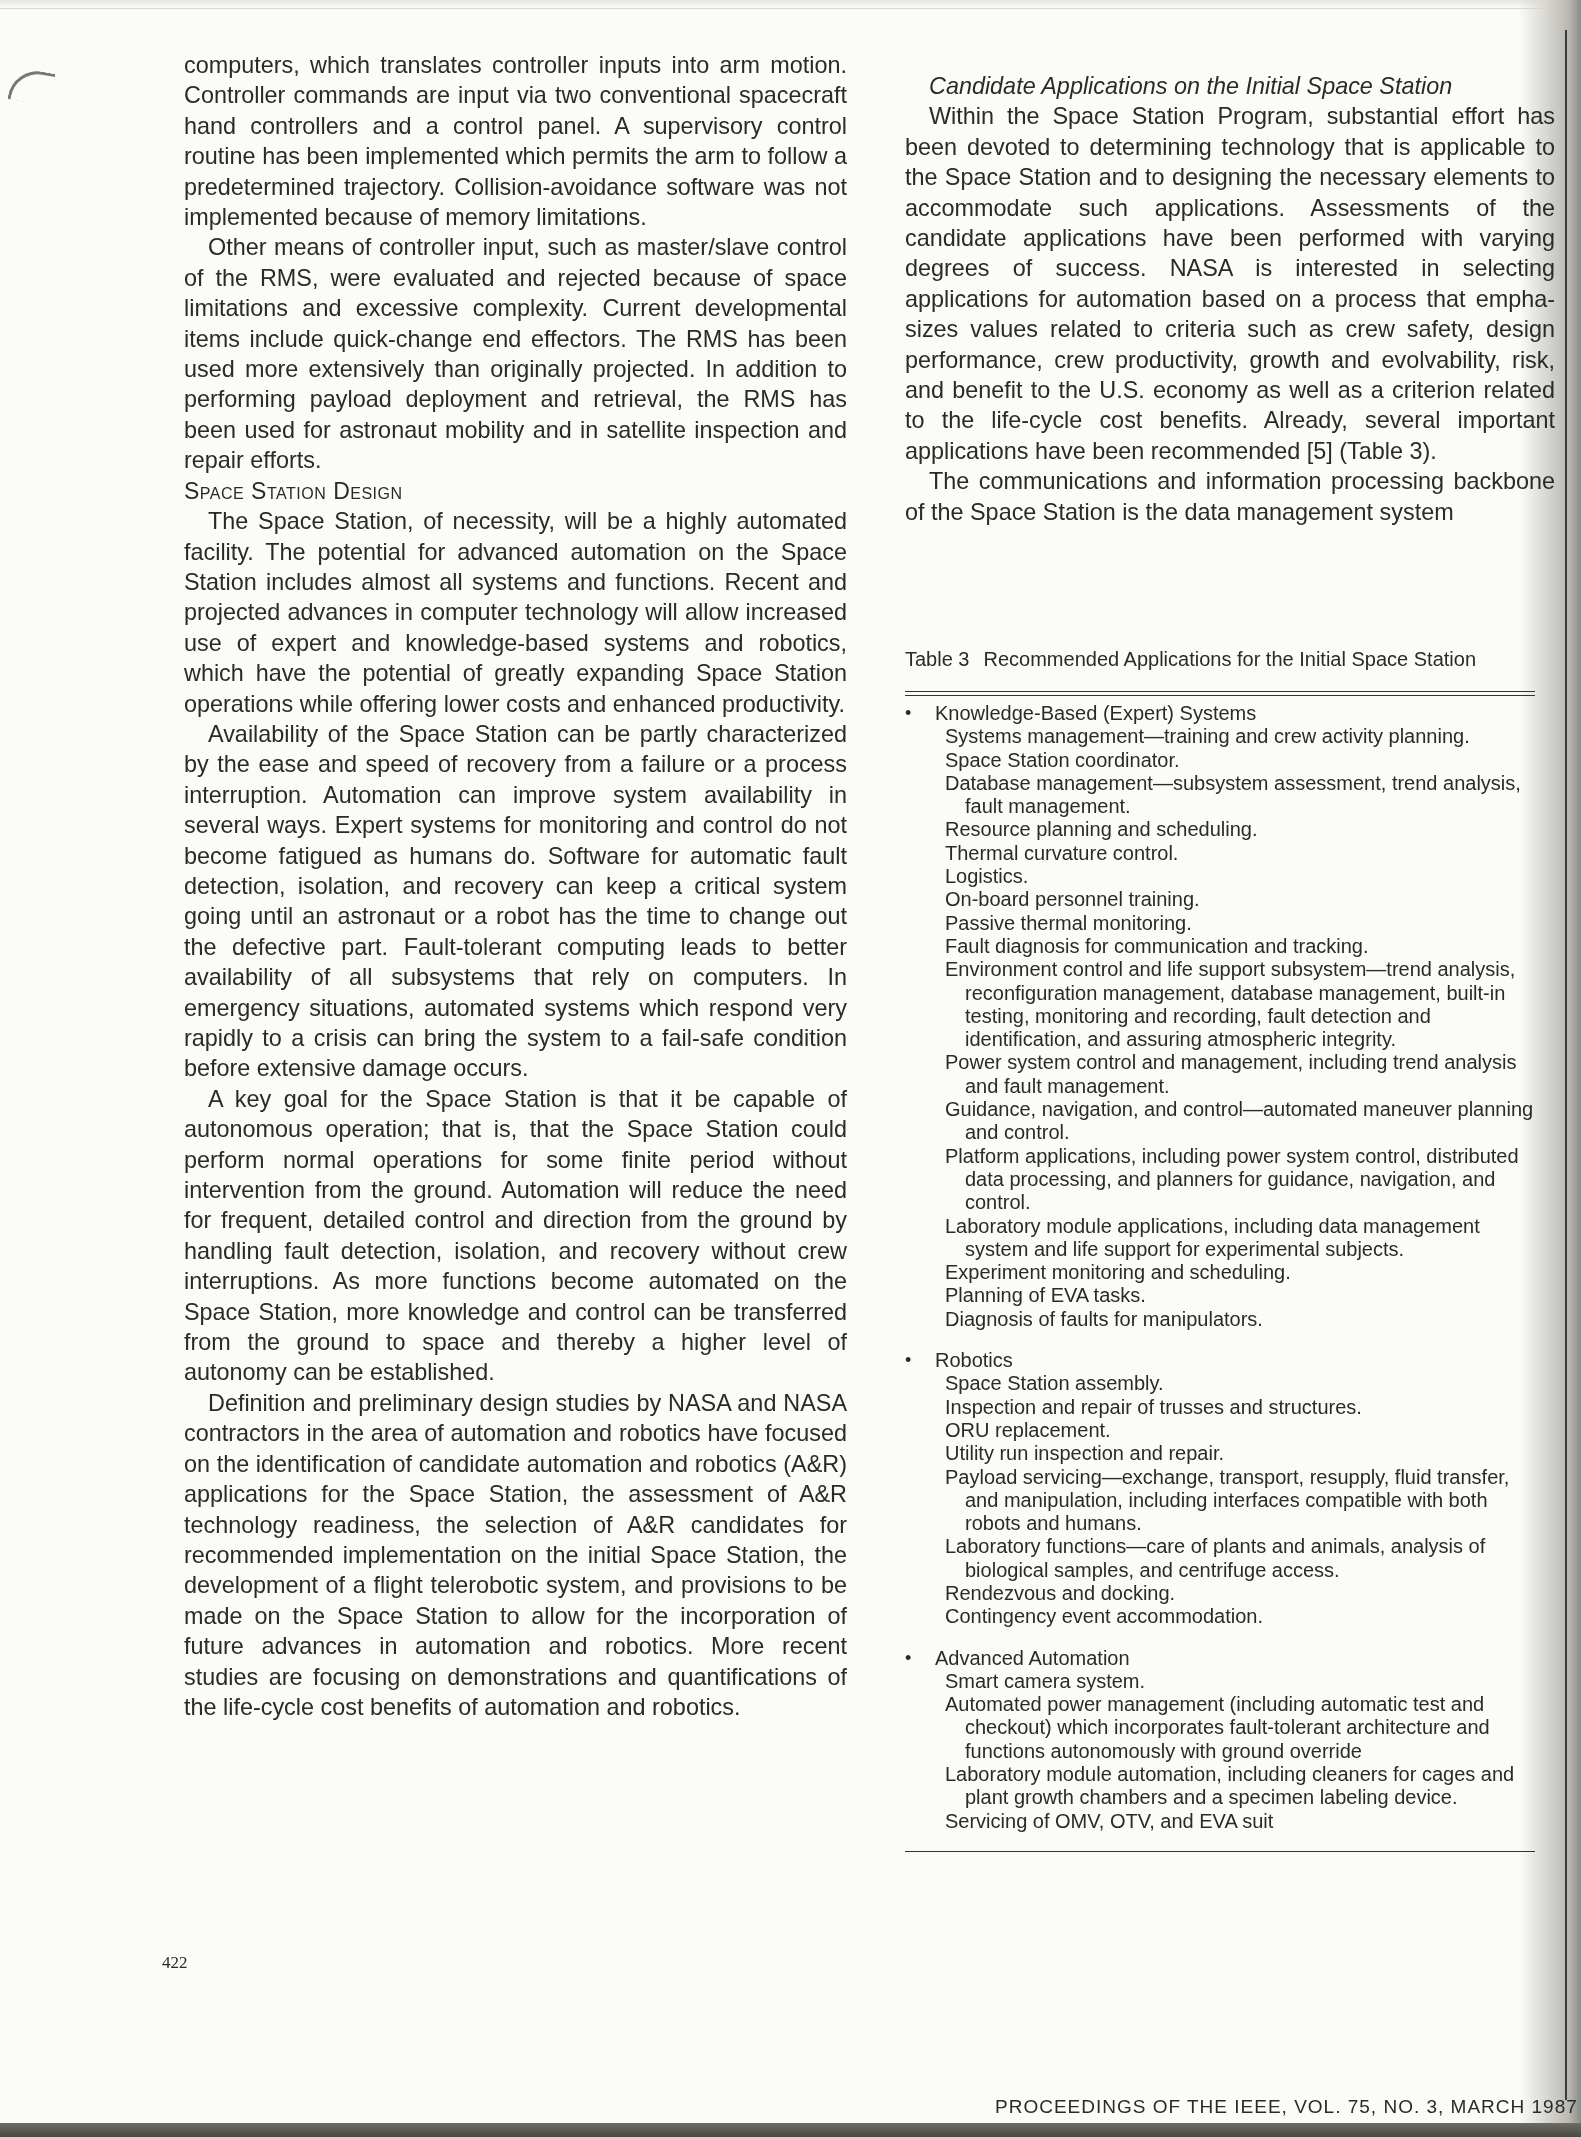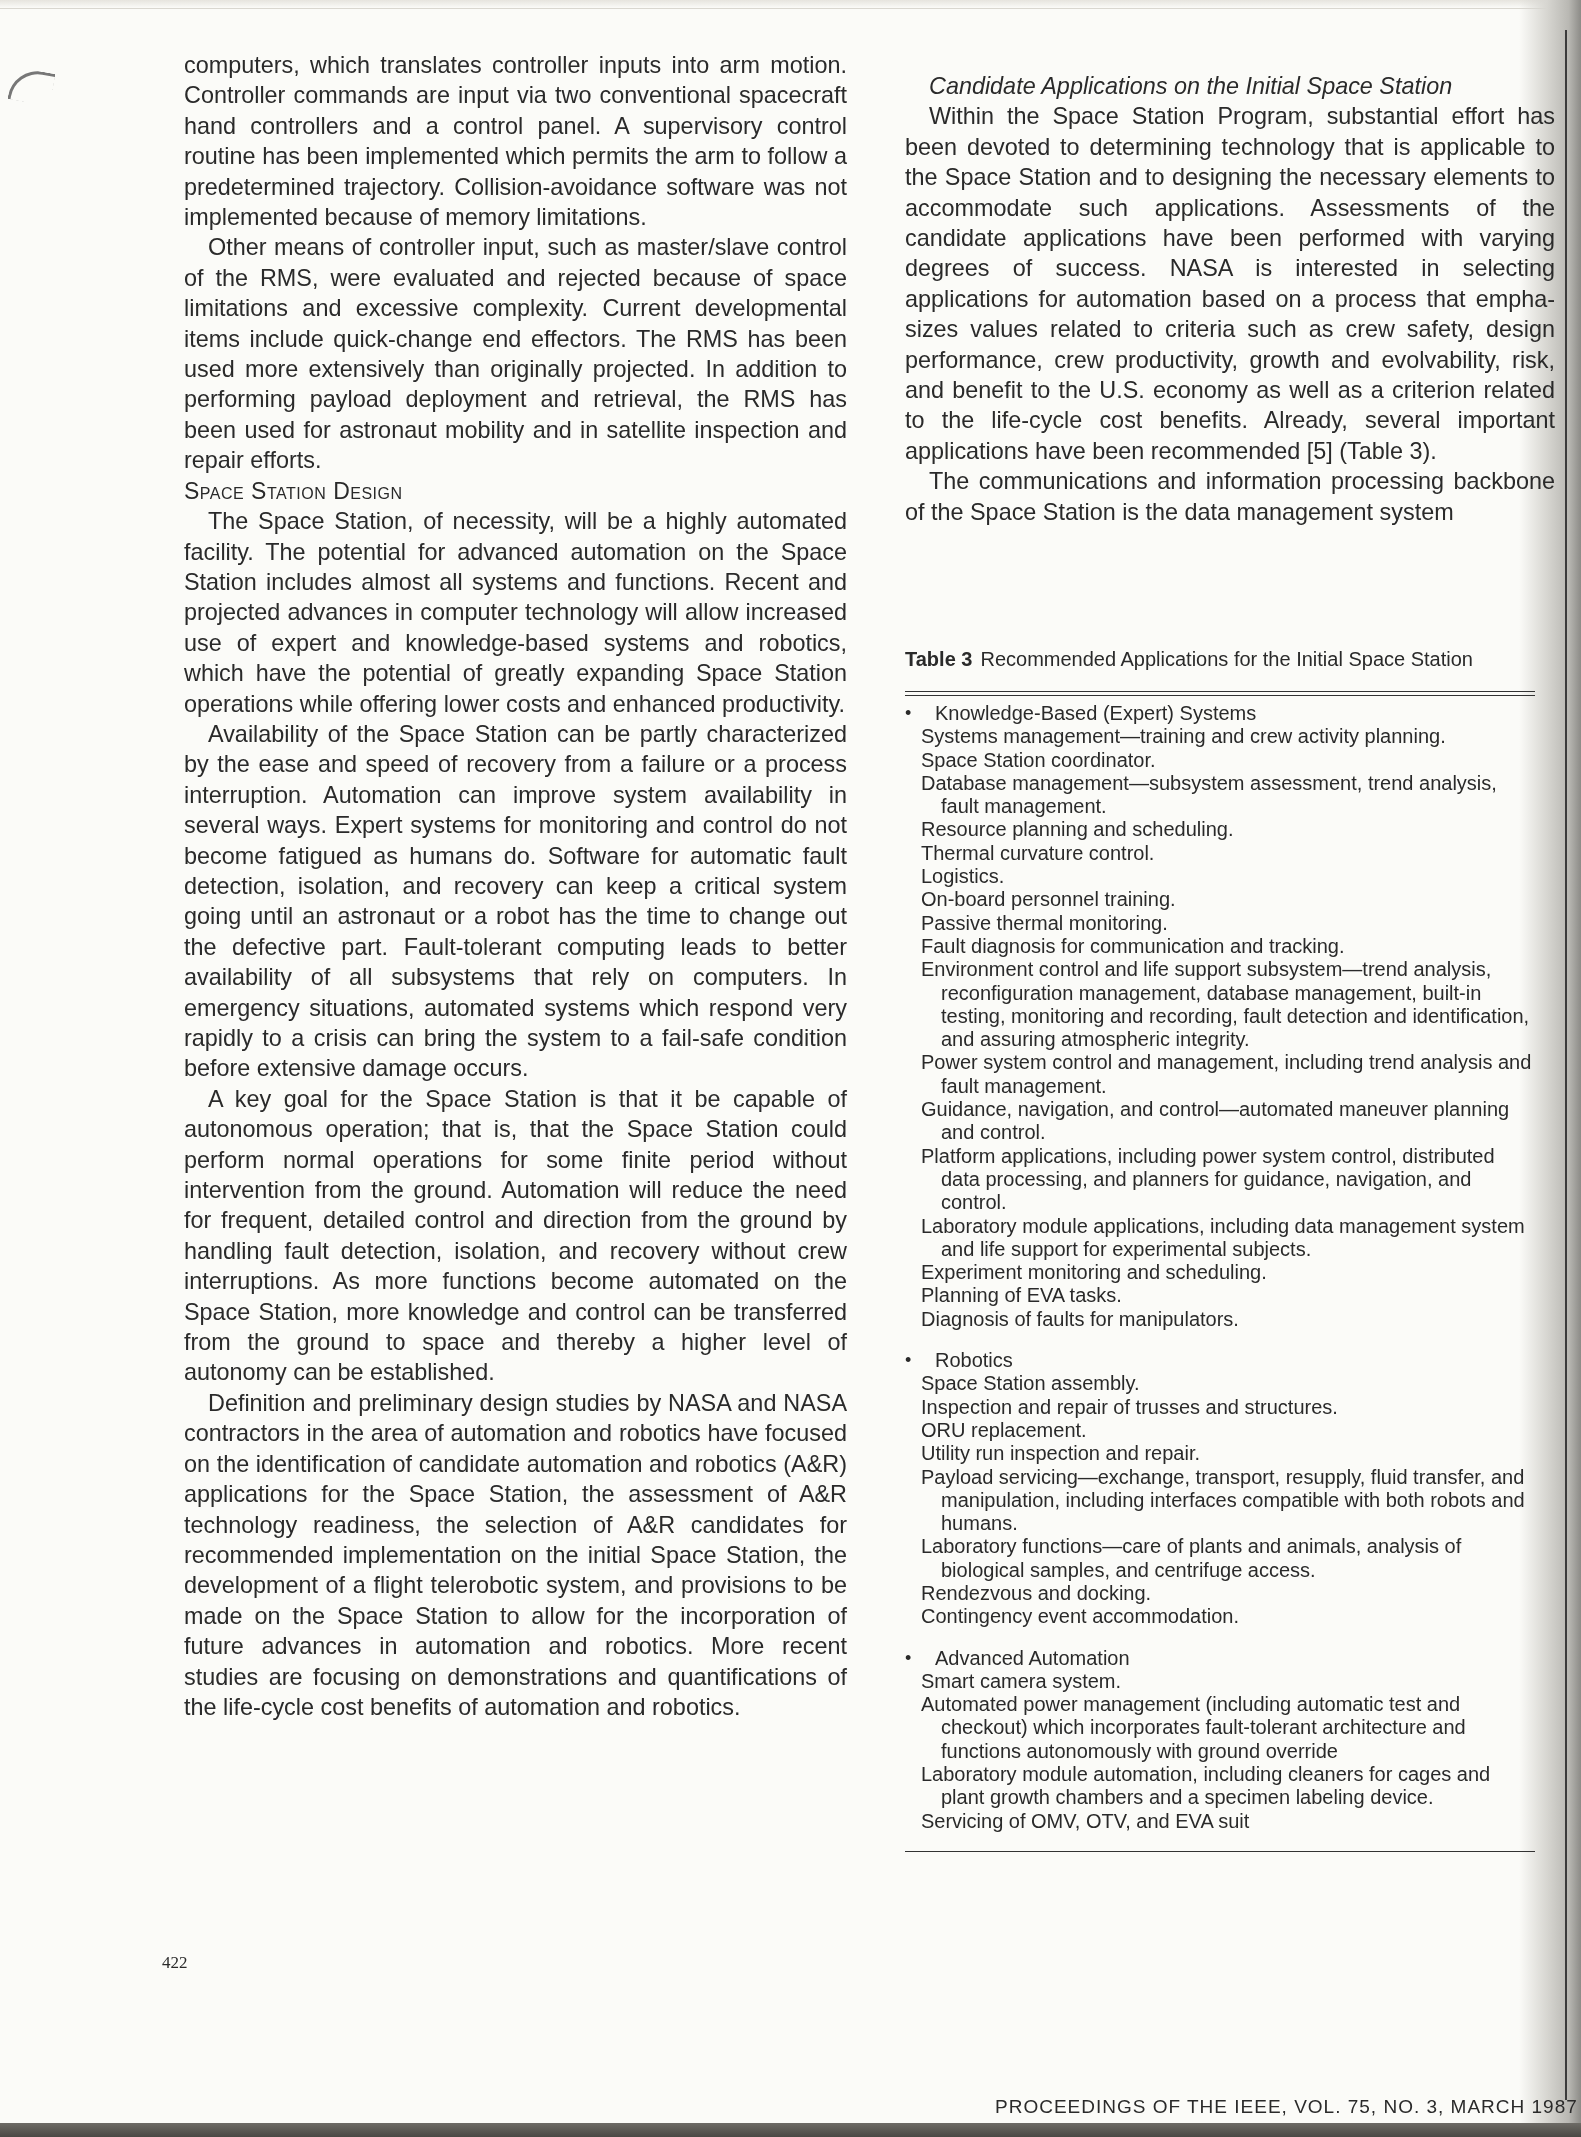--- a/index.html
+++ b/index.html
@@ -43,7 +43,7 @@
   .italic-head { font-style: italic; font-size: 23.4px; margin: 0 0 12px 0; text-indent: 0; }
   .table-block { position: absolute; left: 905px; top: 647px; width: 630px; }
   .table-caption { font-size: 20px; line-height: 24px; margin-bottom: 20px; }
-  .table-caption b { font-weight: bold; margin-right: 8px; }
+  .table-caption b { font-weight: normal; margin-right: 14px; }
   .rule-double { border-top: 1.5px solid #333; border-bottom: 1.5px solid #333; height: 3px; margin-bottom: 6px; }
   .rule-single { border-top: 1.5px solid #333; margin-top: 6px; }
   .group { margin-bottom: 18px; font-size: 20px; line-height: 23.3px; }

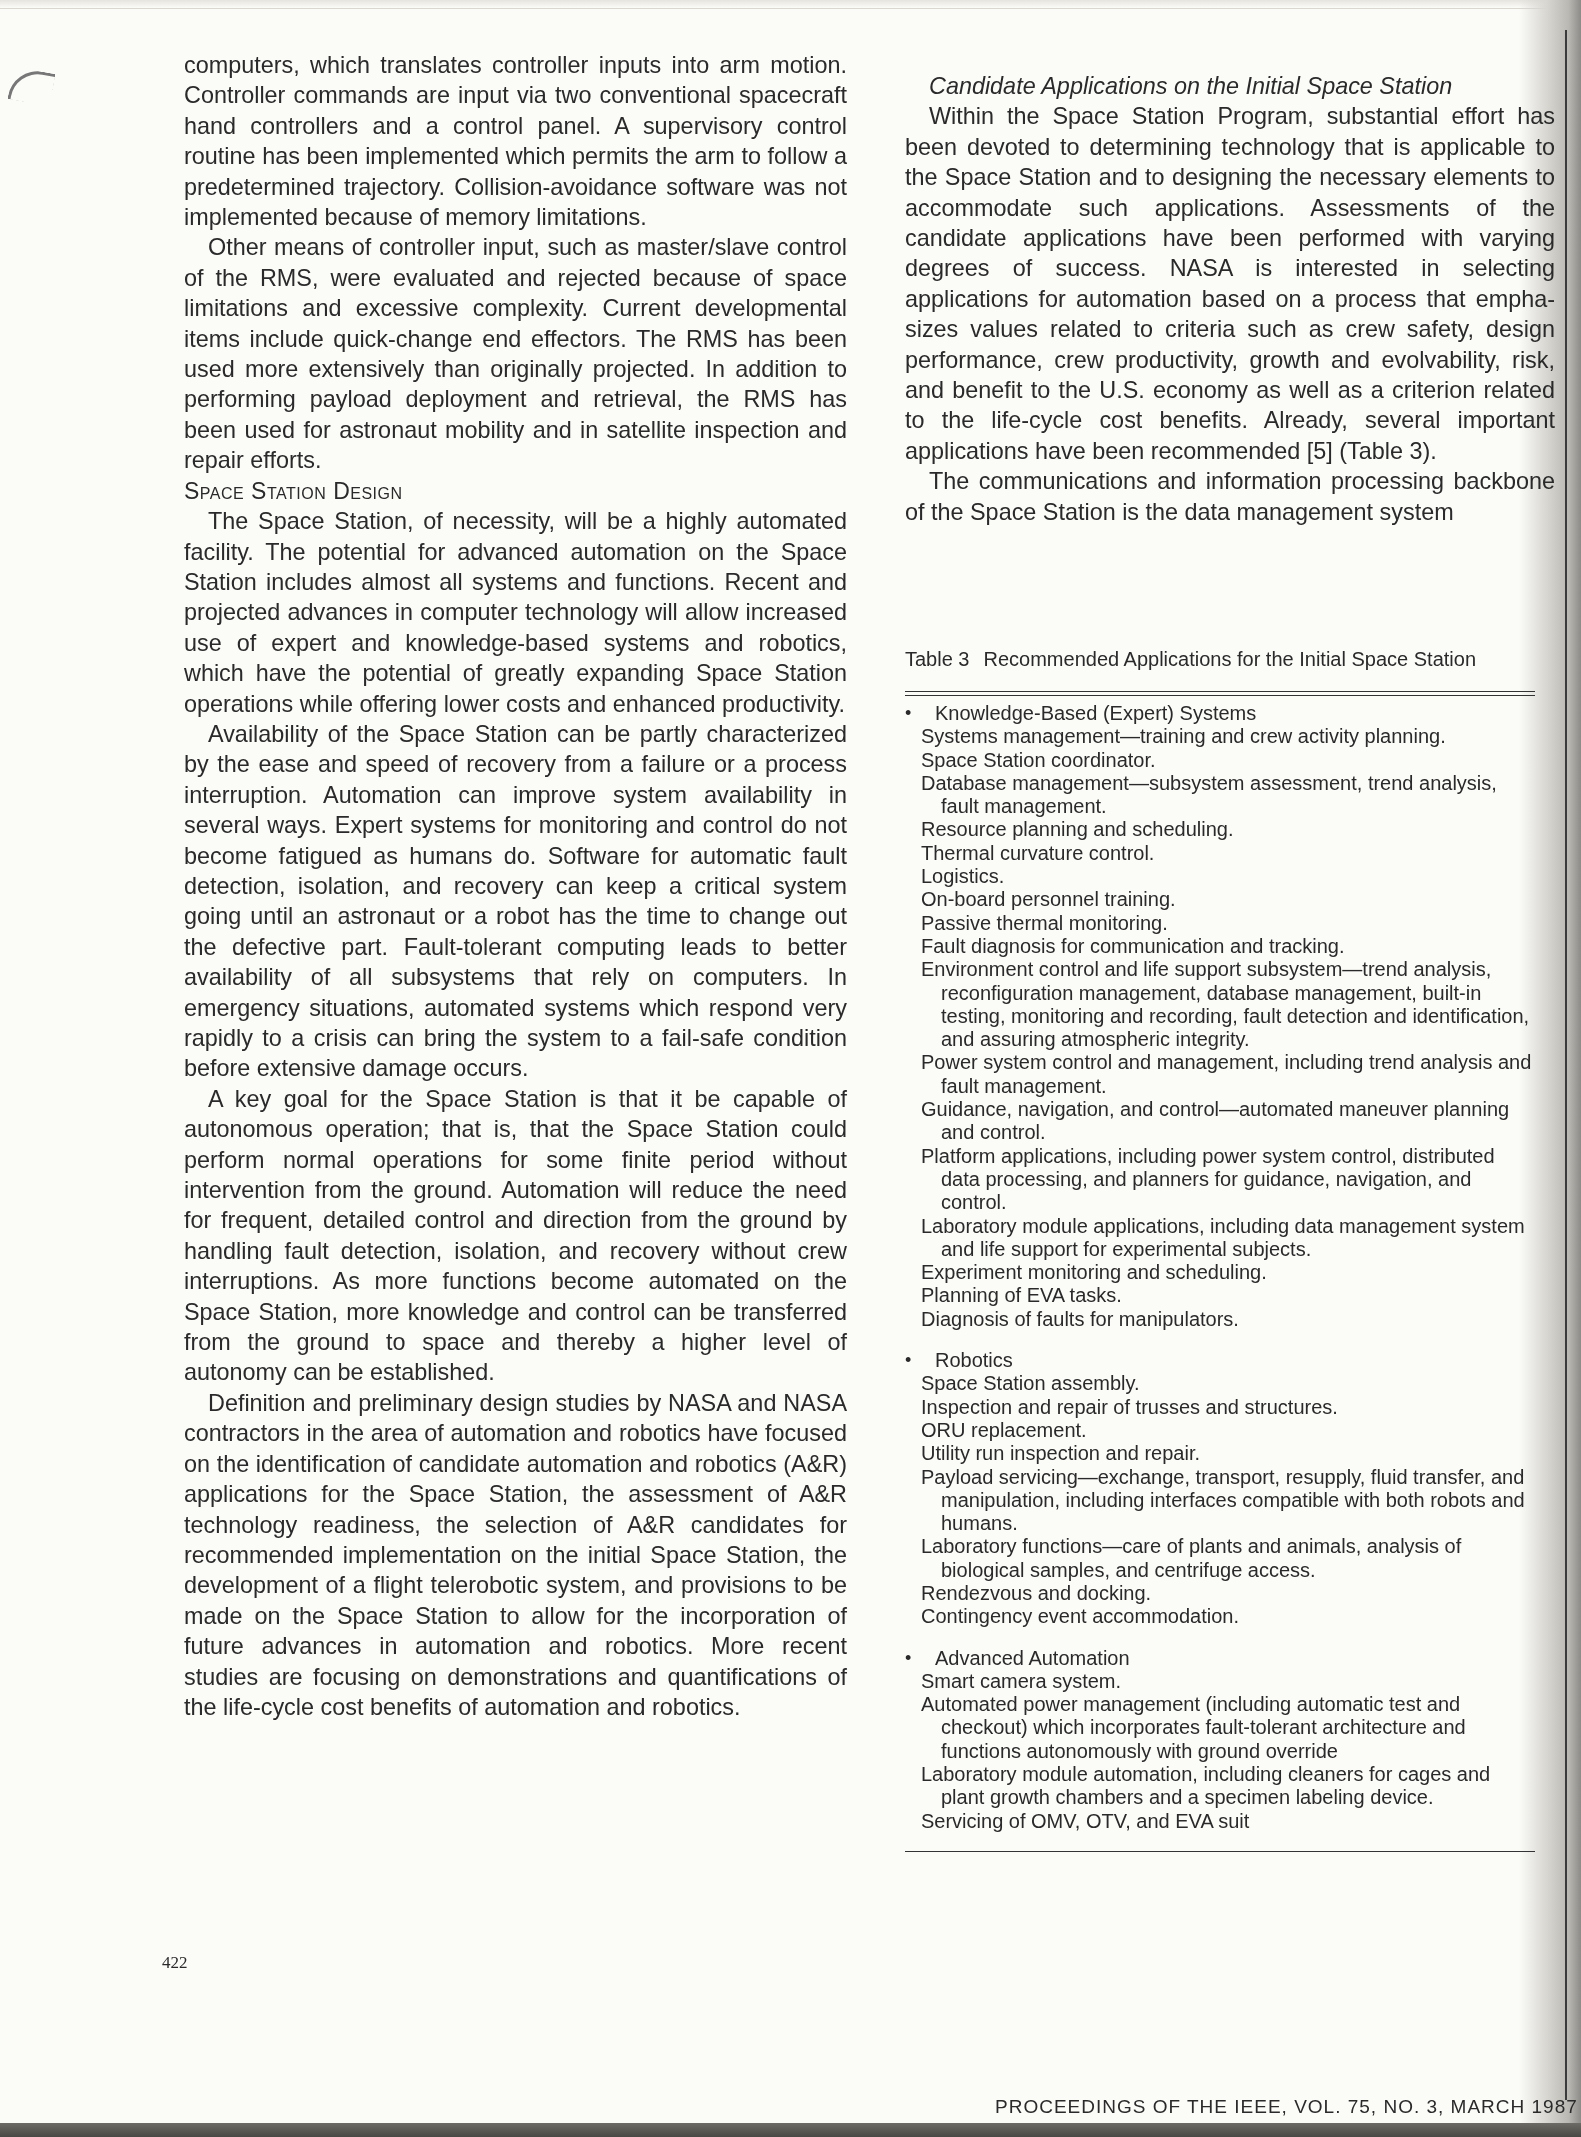--- a/index.html
+++ b/index.html
@@ -49,7 +49,7 @@
   .group { margin-bottom: 18px; font-size: 20px; line-height: 23.3px; }
   .group-head { display: flex; align-items: flex-start; }
   .bullet { width: 30px; flex: none; font-size: 18px; }
-  .items { margin: 0 0 0 16px; padding: 0; list-style: none; }
+  .items { margin: 0 0 0 40px; padding: 0; list-style: none; }
   .items li { padding-left: 20px; text-indent: -20px; }
   .footer-page { position: absolute; left: 162px; top: 1953px; font-family: Liberation Serif, serif; font-size: 17px; }
   .footer-journal { position: absolute; left: 995px; top: 2088px; font-size: 19px; letter-spacing: 1px; margin-top: 8px; }

